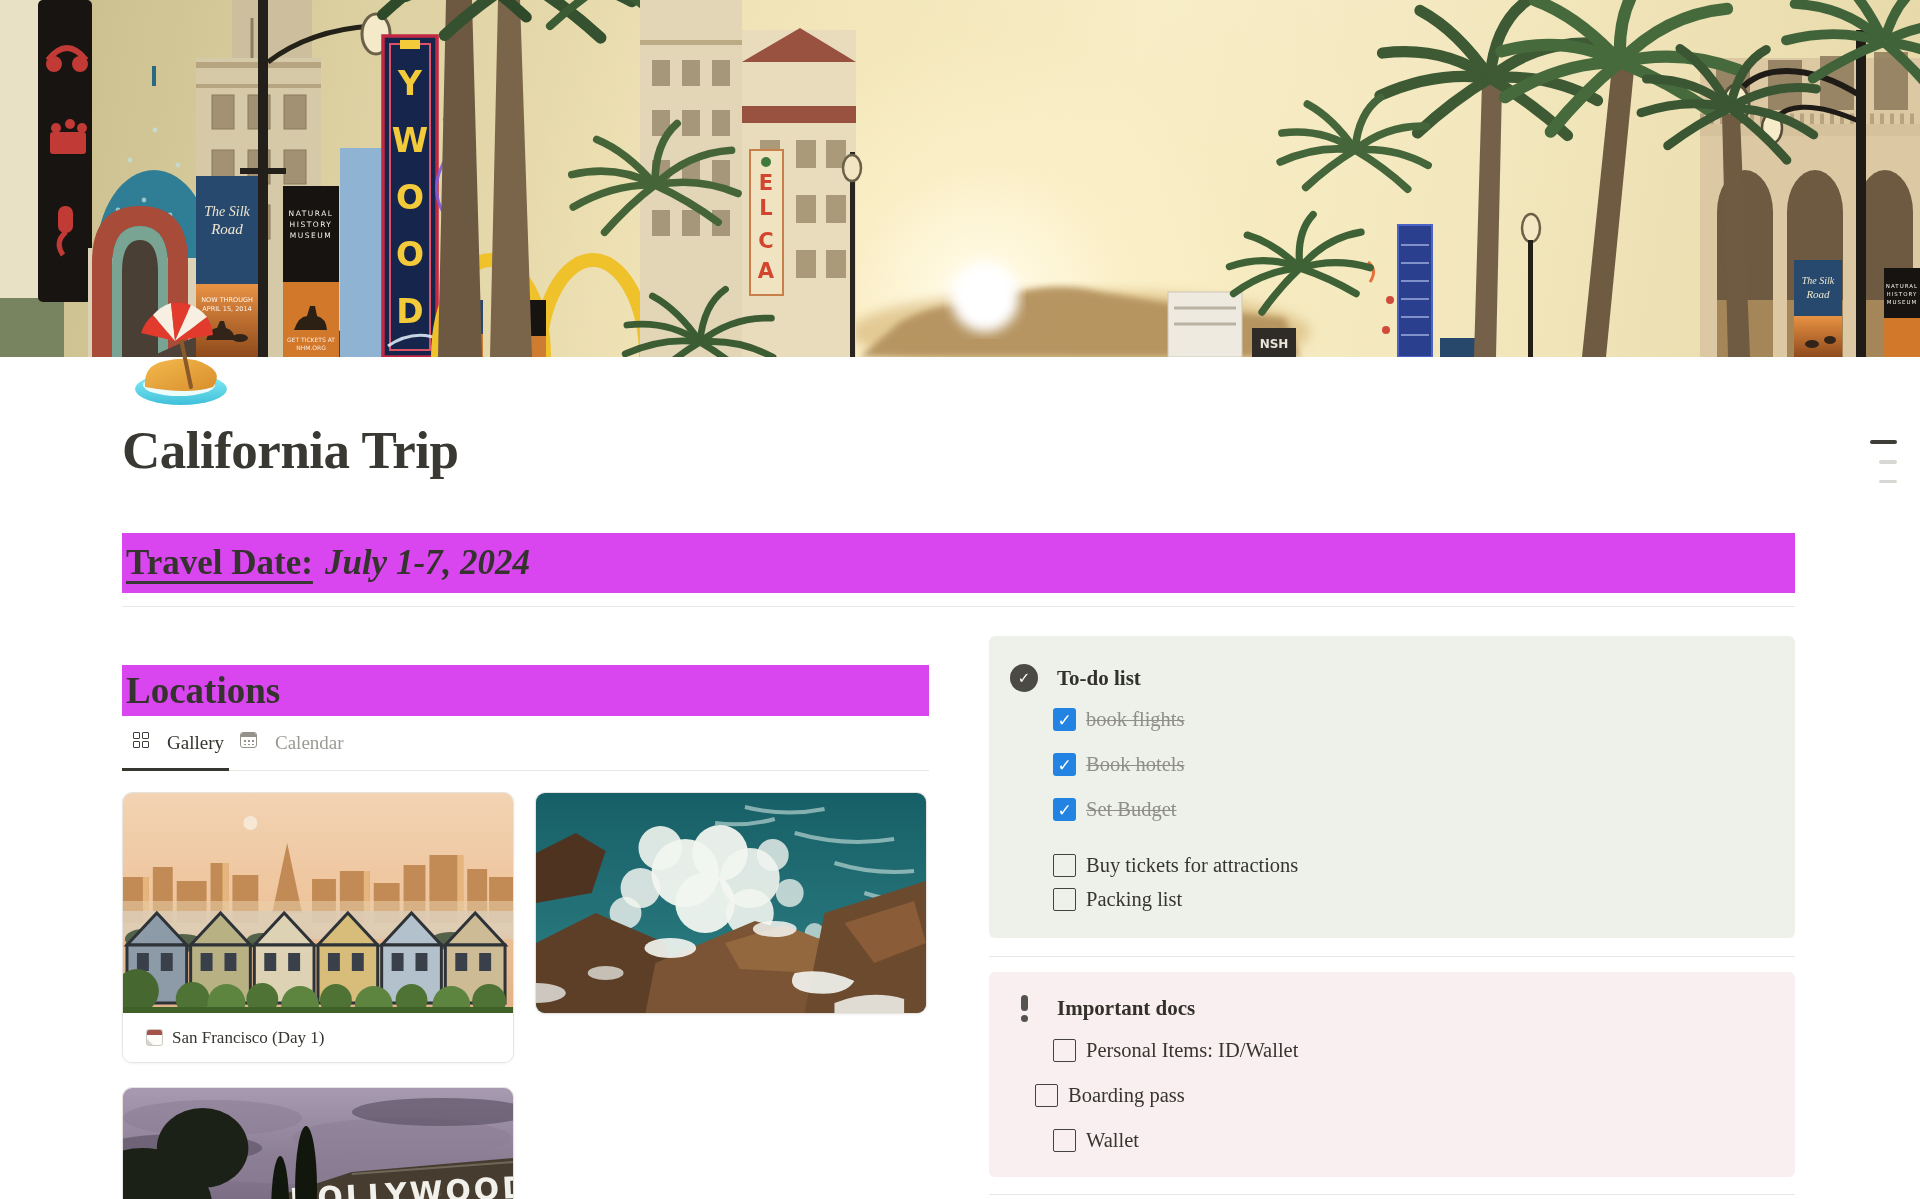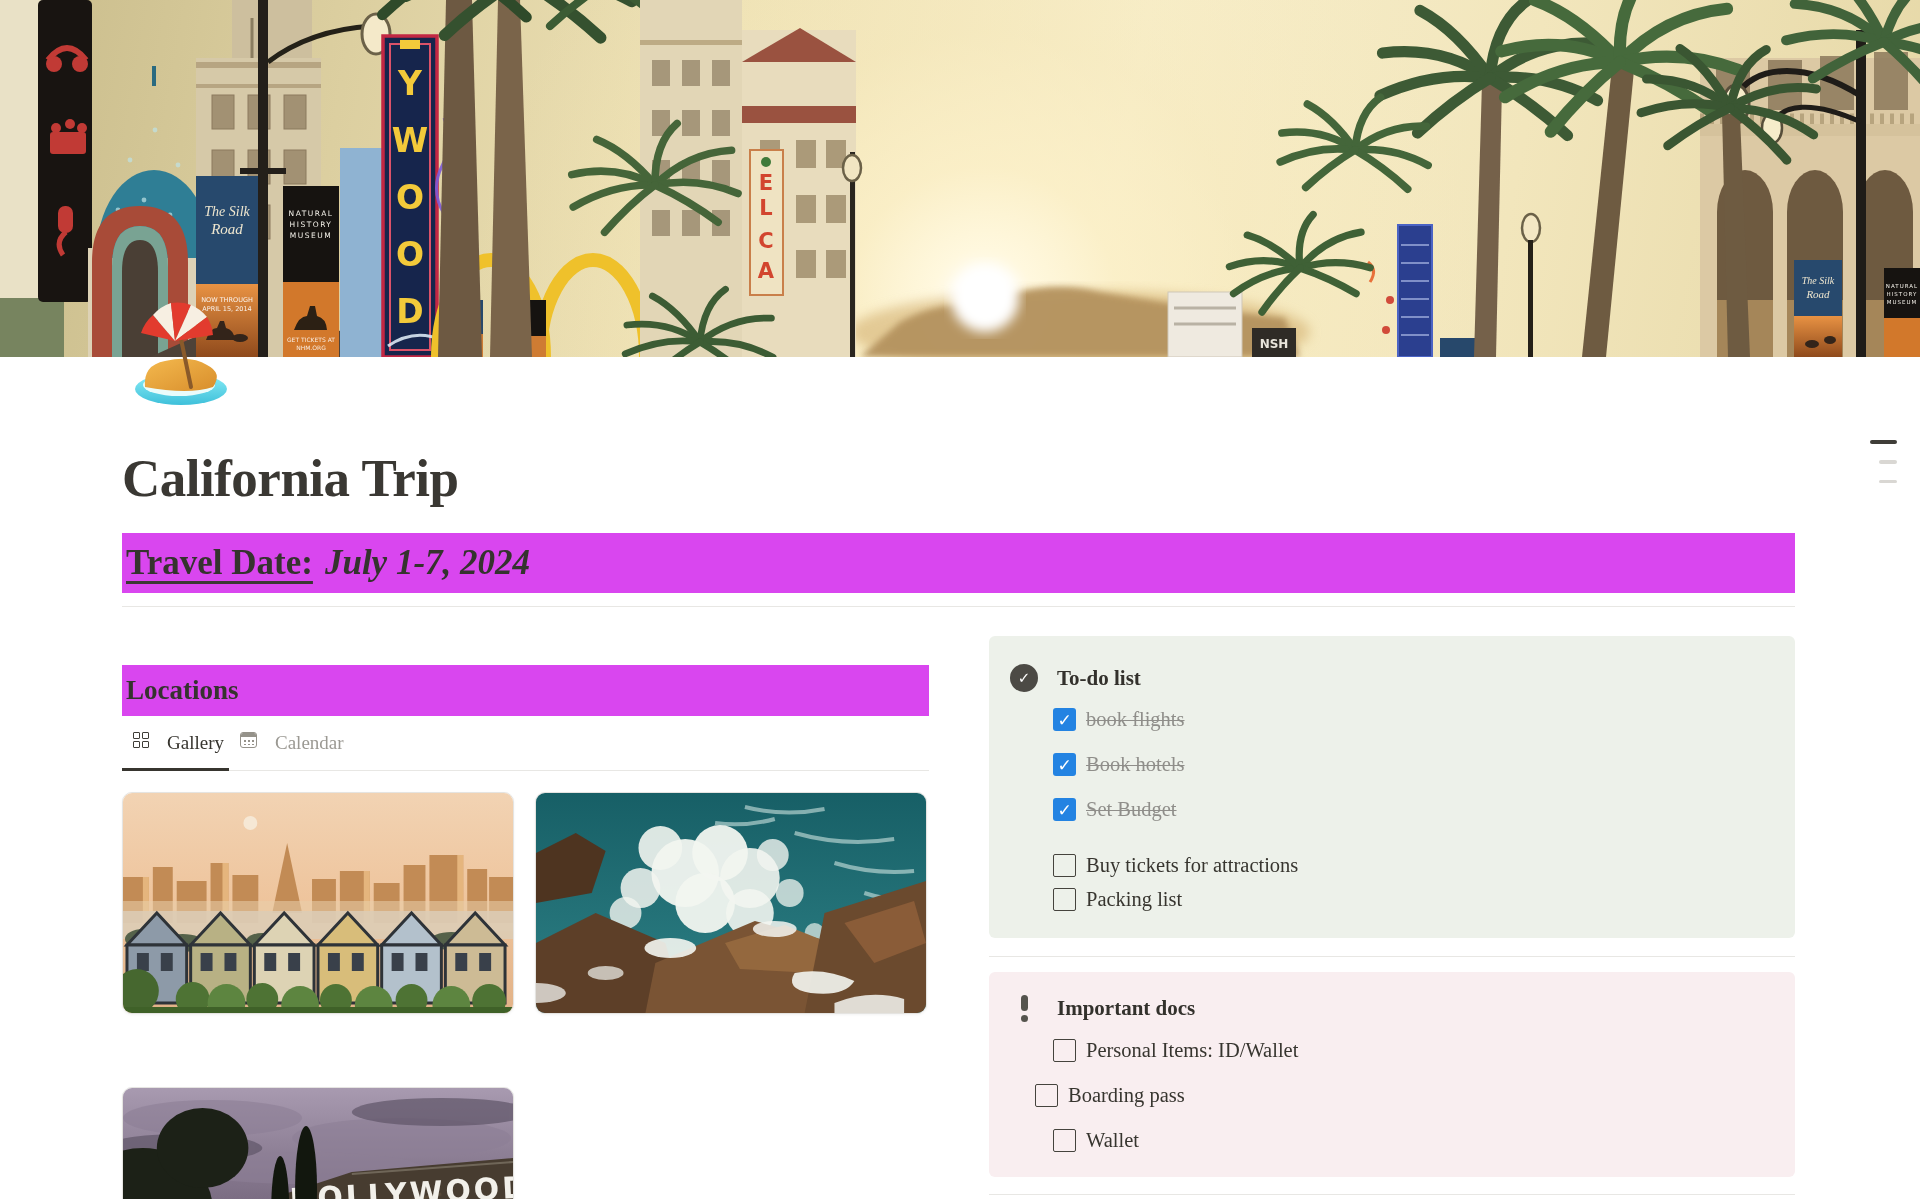--- a/index.html
+++ b/index.html
@@ -25,7 +25,7 @@
   
   .page-title {
     position:absolute; left:122px; top:420px; width:1200px;
-    font-size:53px; font-weight:bold; letter-spacing:-0.5px; color:#3a3833;margin-top:28px;
+    font-size:53px; font-weight:bold; letter-spacing:-0.5px; color:#3a3833;
   }
 
   

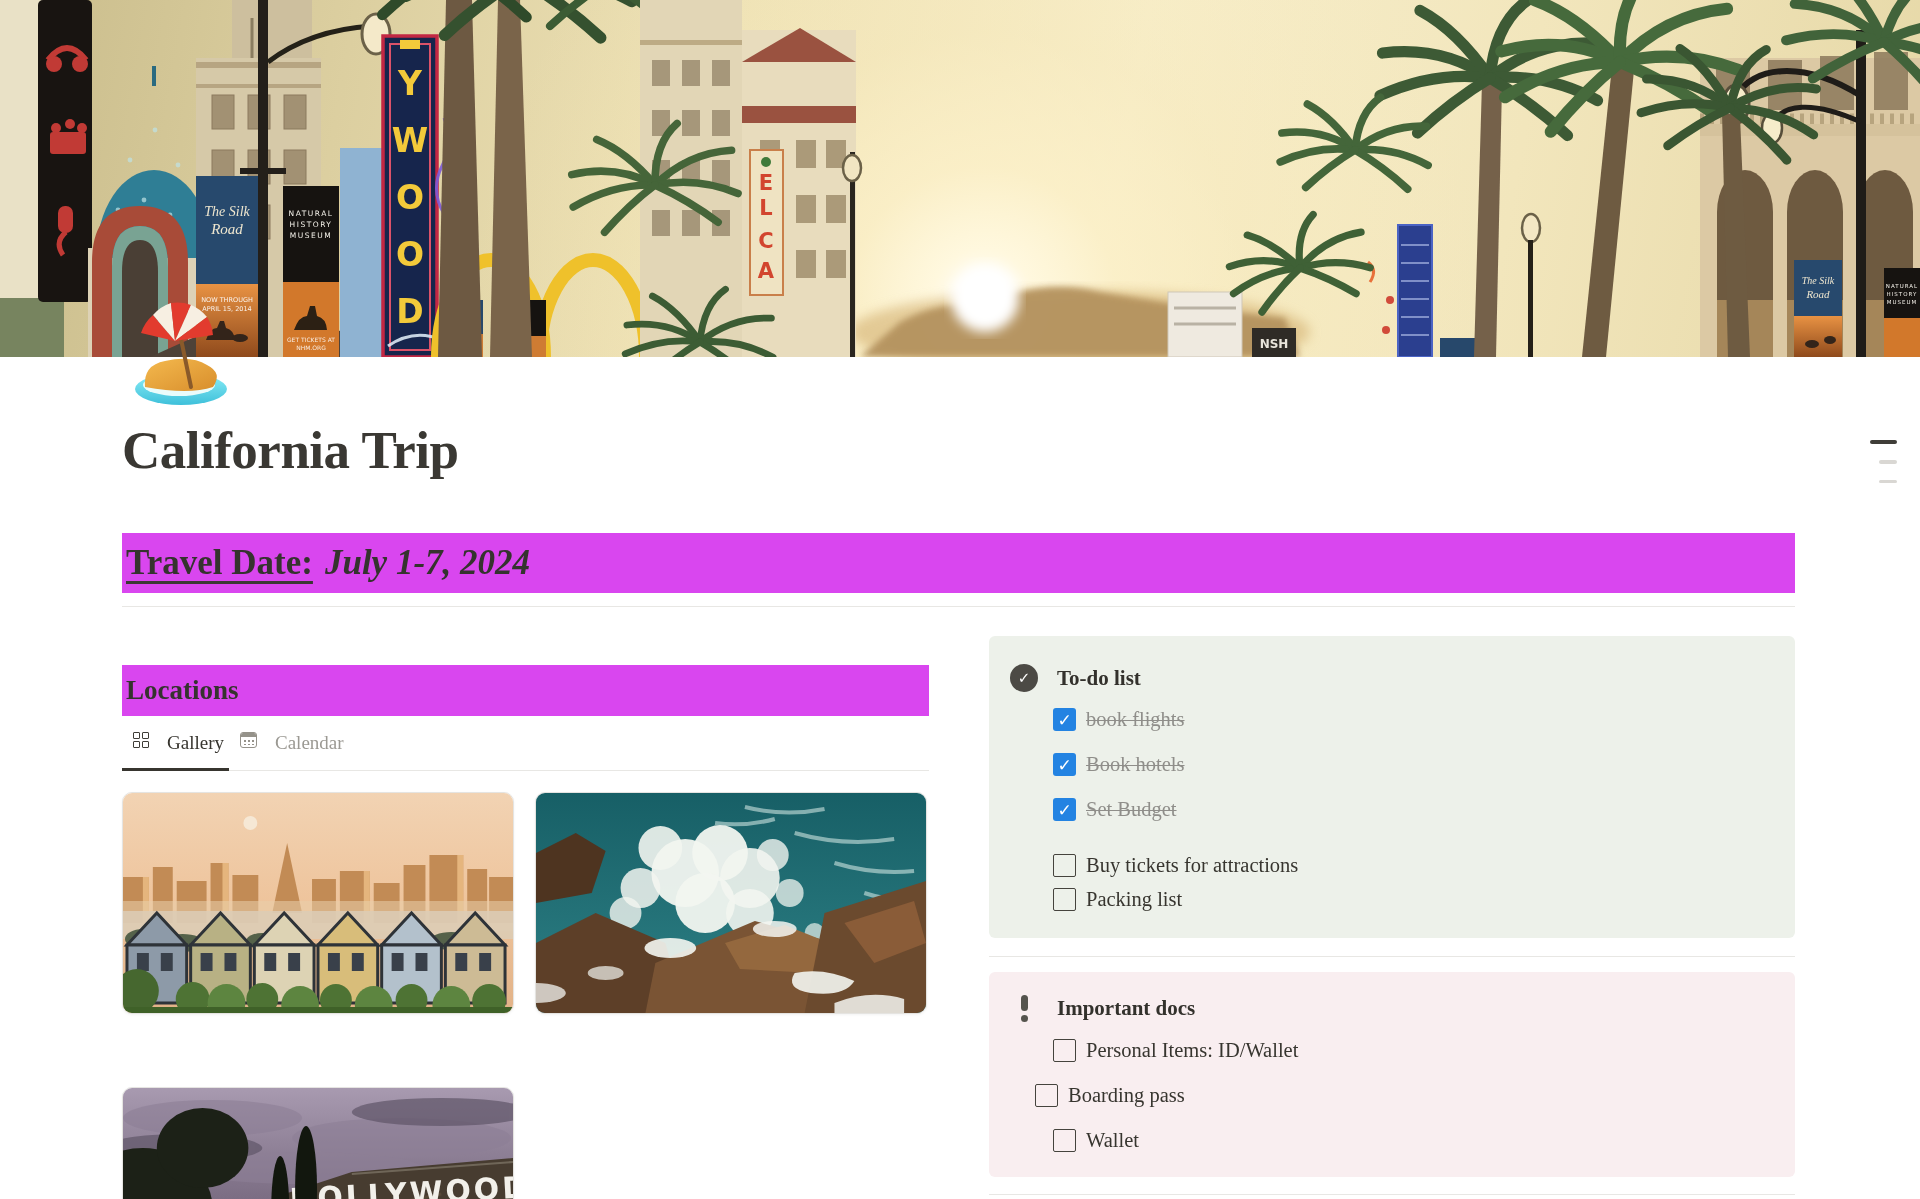--- a/index.html
+++ b/index.html
@@ -35,7 +35,7 @@
   }
   .bg-blue { background:#d946ef; }
   .h2-date { left:122px; top:533px; width:1673px; height:60px; font-size:35px; }
-  .h2-loc  { left:122px; top:665px; width:807px; height:51px; font-size:27px; }
+  .h2-loc  { left:122px; top:665px; width:807px; height:51px; font-size:37px; }
   .underlined { text-decoration:underline; text-decoration-thickness:2.5px; text-underline-offset:7px; text-decoration-color:#3a3833; }
   .date-italic { font-style:italic; margin-left:12px; }
 

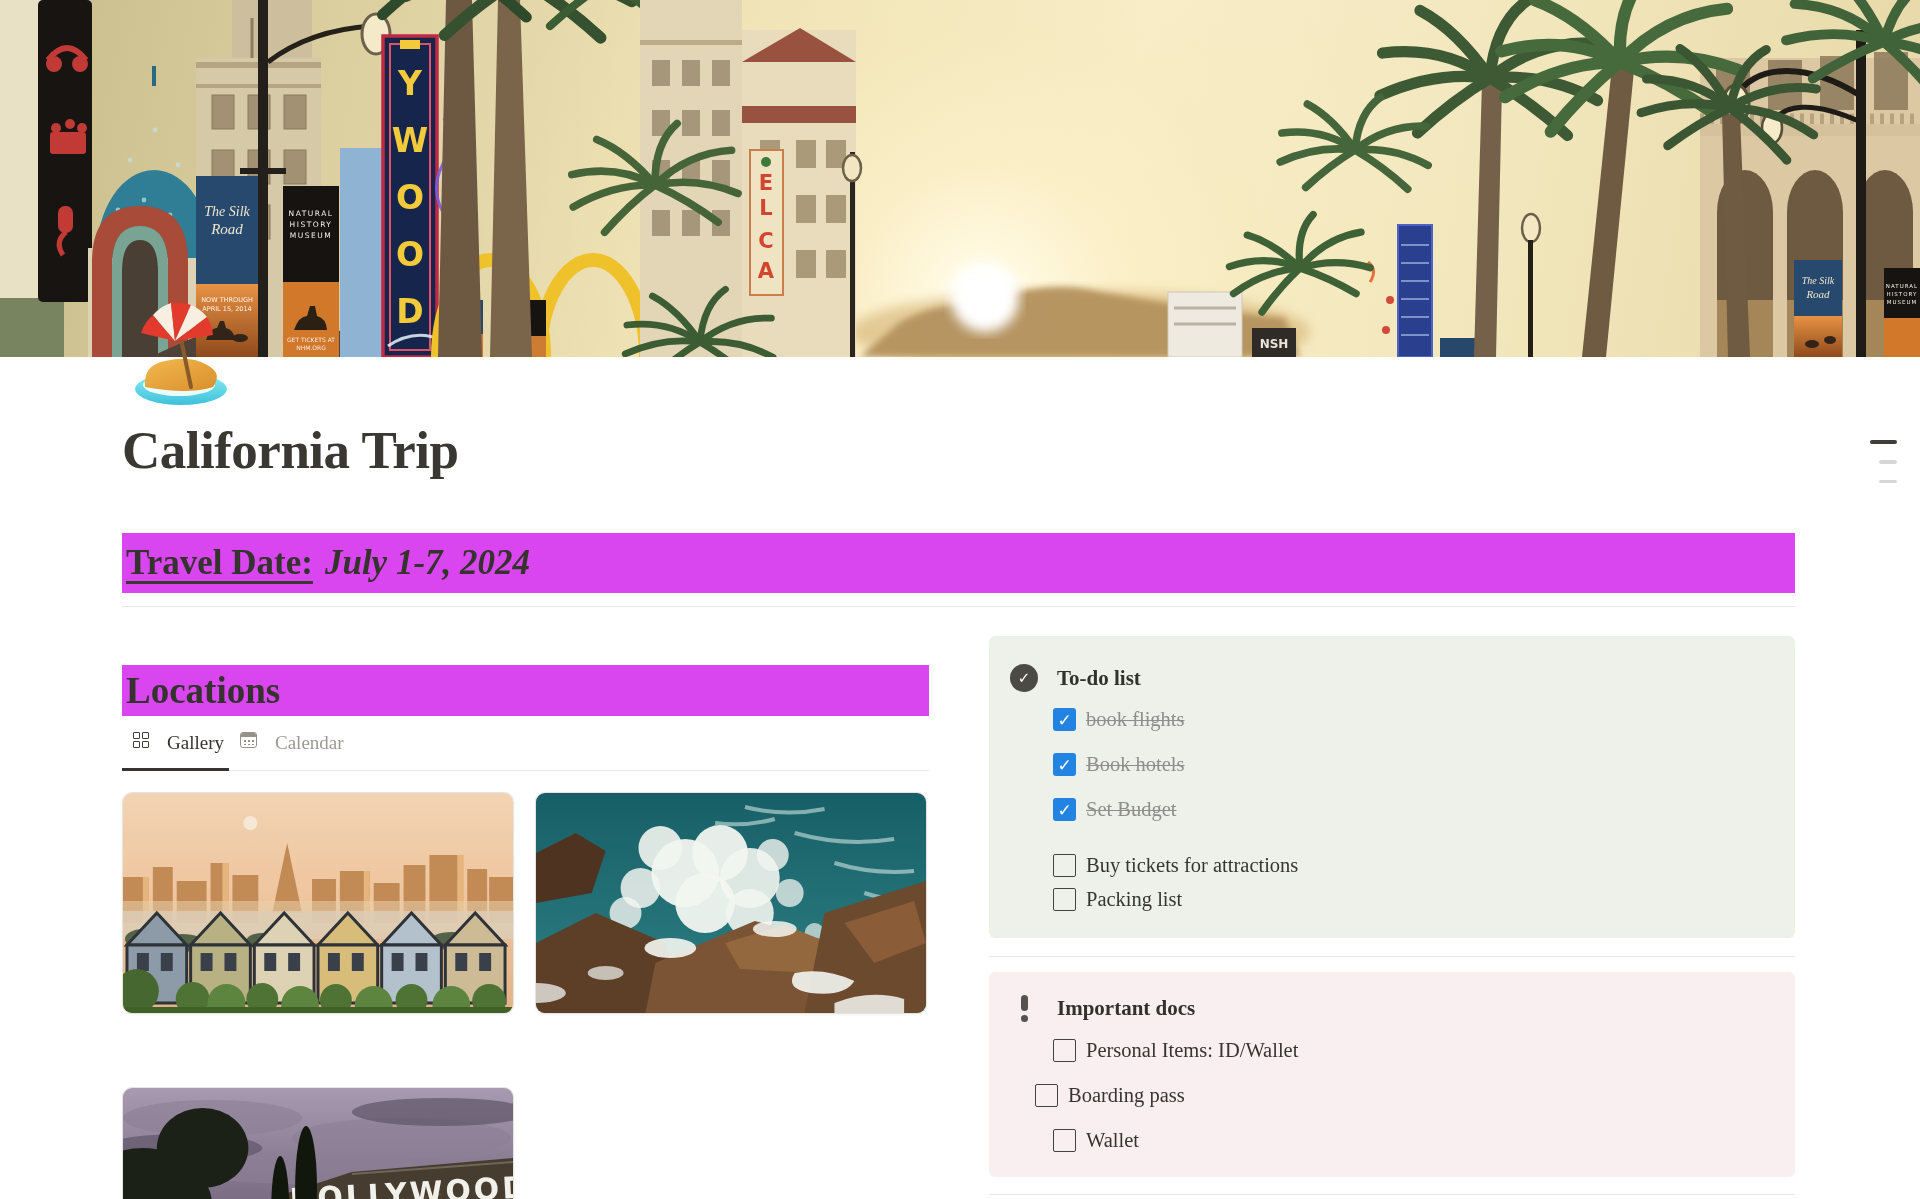--- a/index.html
+++ b/index.html
@@ -517,6 +517,12 @@
       <rect x="0" y="214" width="392" height="6" fill="#3f6128"></rect>
     </g>
   </svg>
+  <div class="card-caption">
+    <span class="mini-cal">
+        <i></i>
+      </span>
+    <span>San Francisco (Day 1)</span>
+  </div>
 </div>
 
 <div class="card" style="left:535px; top:792px;">

